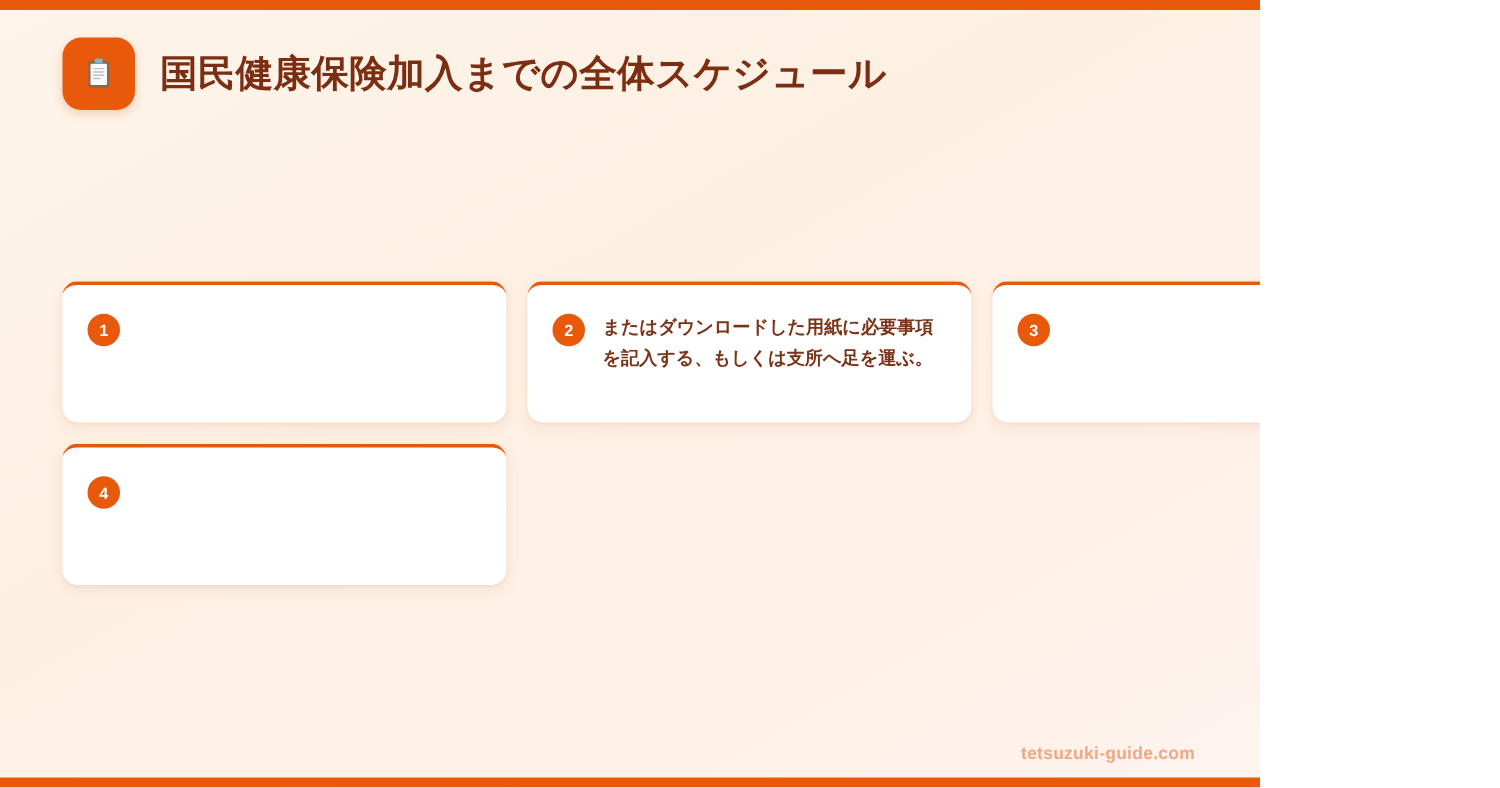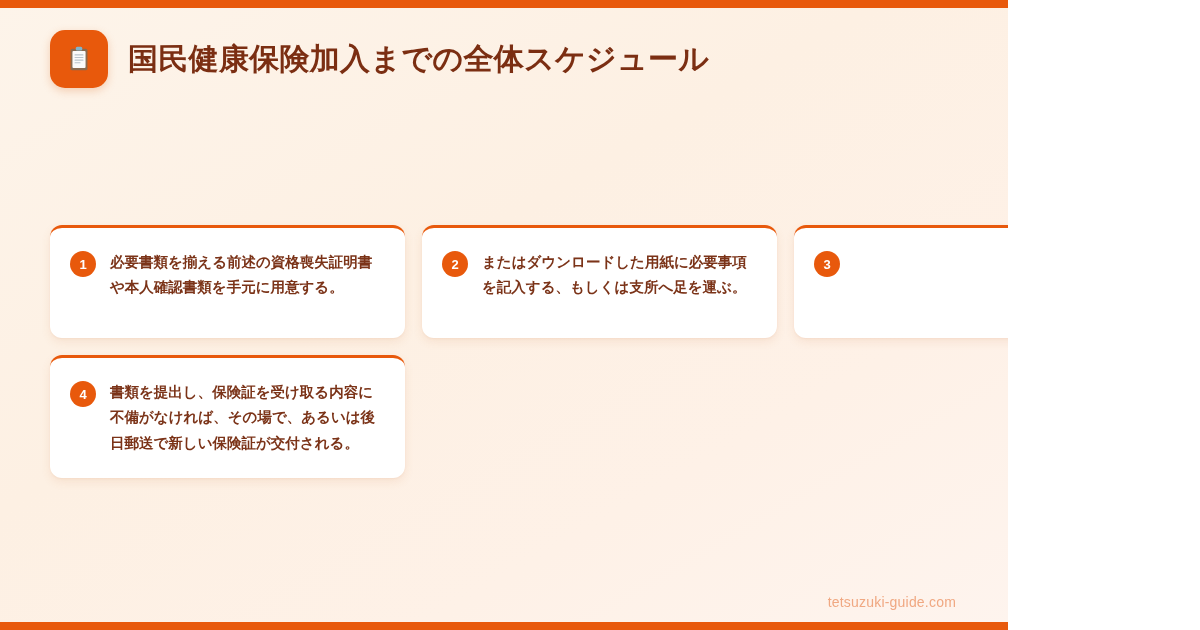--- a/index.html
+++ b/index.html
@@ -141,7 +141,6 @@
 
     <div class="step-card">
       <div class="step-badge">1</div>
-      <div class="step-text">必要書類を揃える前述の資格喪失証明書や本人確認書類を手元に用意する。</div>
     </div>
 
     <div class="step-card">

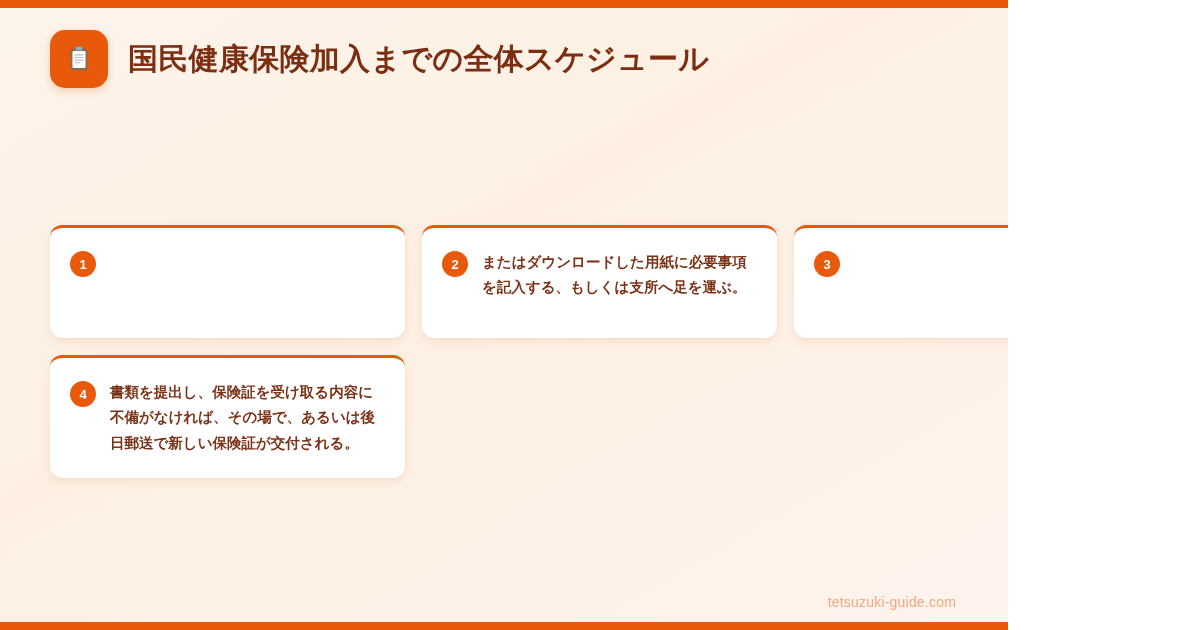--- a/index.html
+++ b/index.html
@@ -154,7 +154,6 @@
 
     <div class="step-card">
       <div class="step-badge">4</div>
-      <div class="step-text">書類を提出し、保険証を受け取る内容に不備がなければ、その場で、あるいは後日郵送で新しい保険証が交付される。</div>
     </div>
 
   </div>

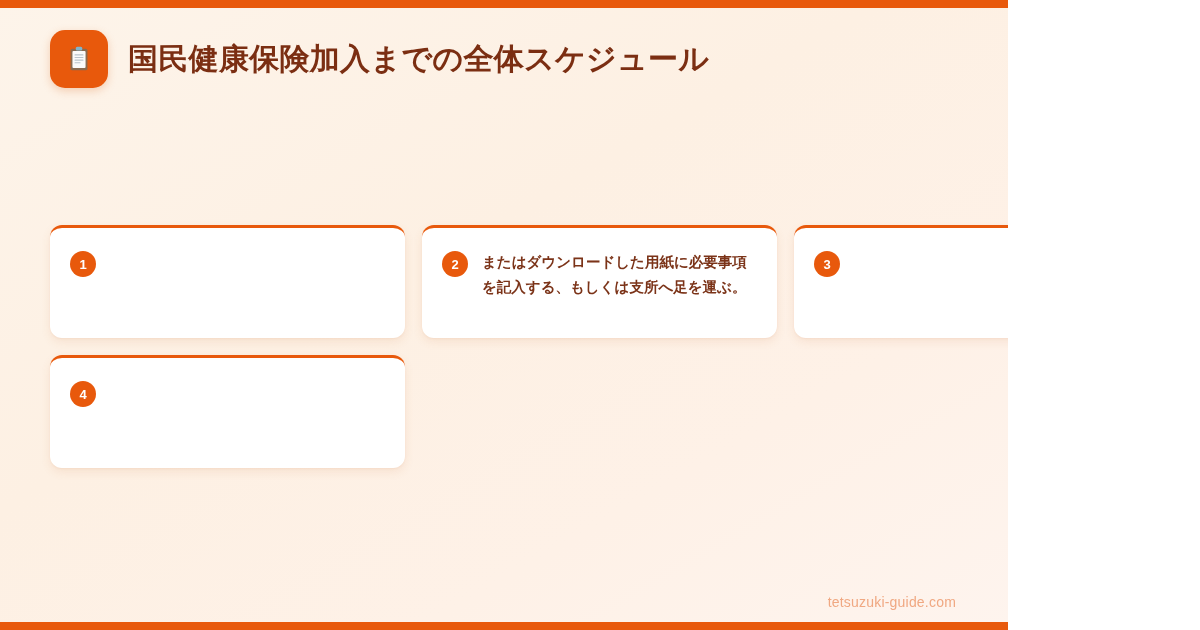--- a/index.html
+++ b/index.html
@@ -113,6 +113,7 @@
     font-size: 14px;
     color: #F0A882;
     letter-spacing: 0.2px;
+    font-weight: bold;
   }
 </style>
 </head>

